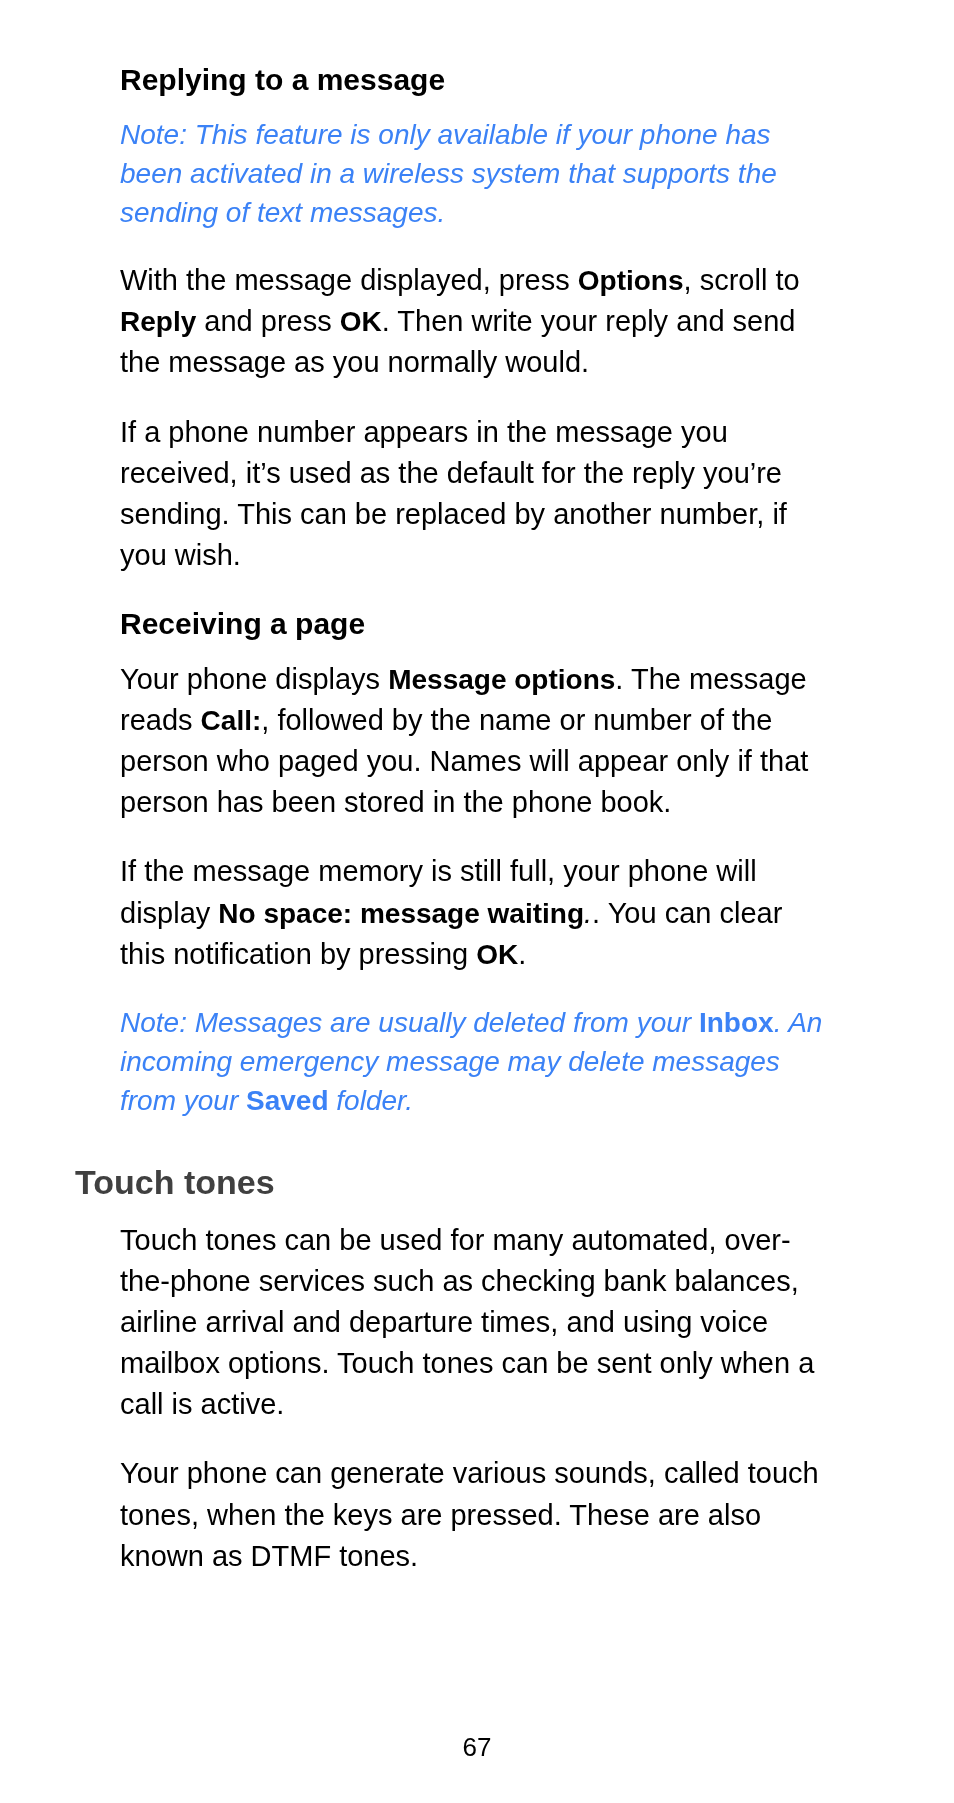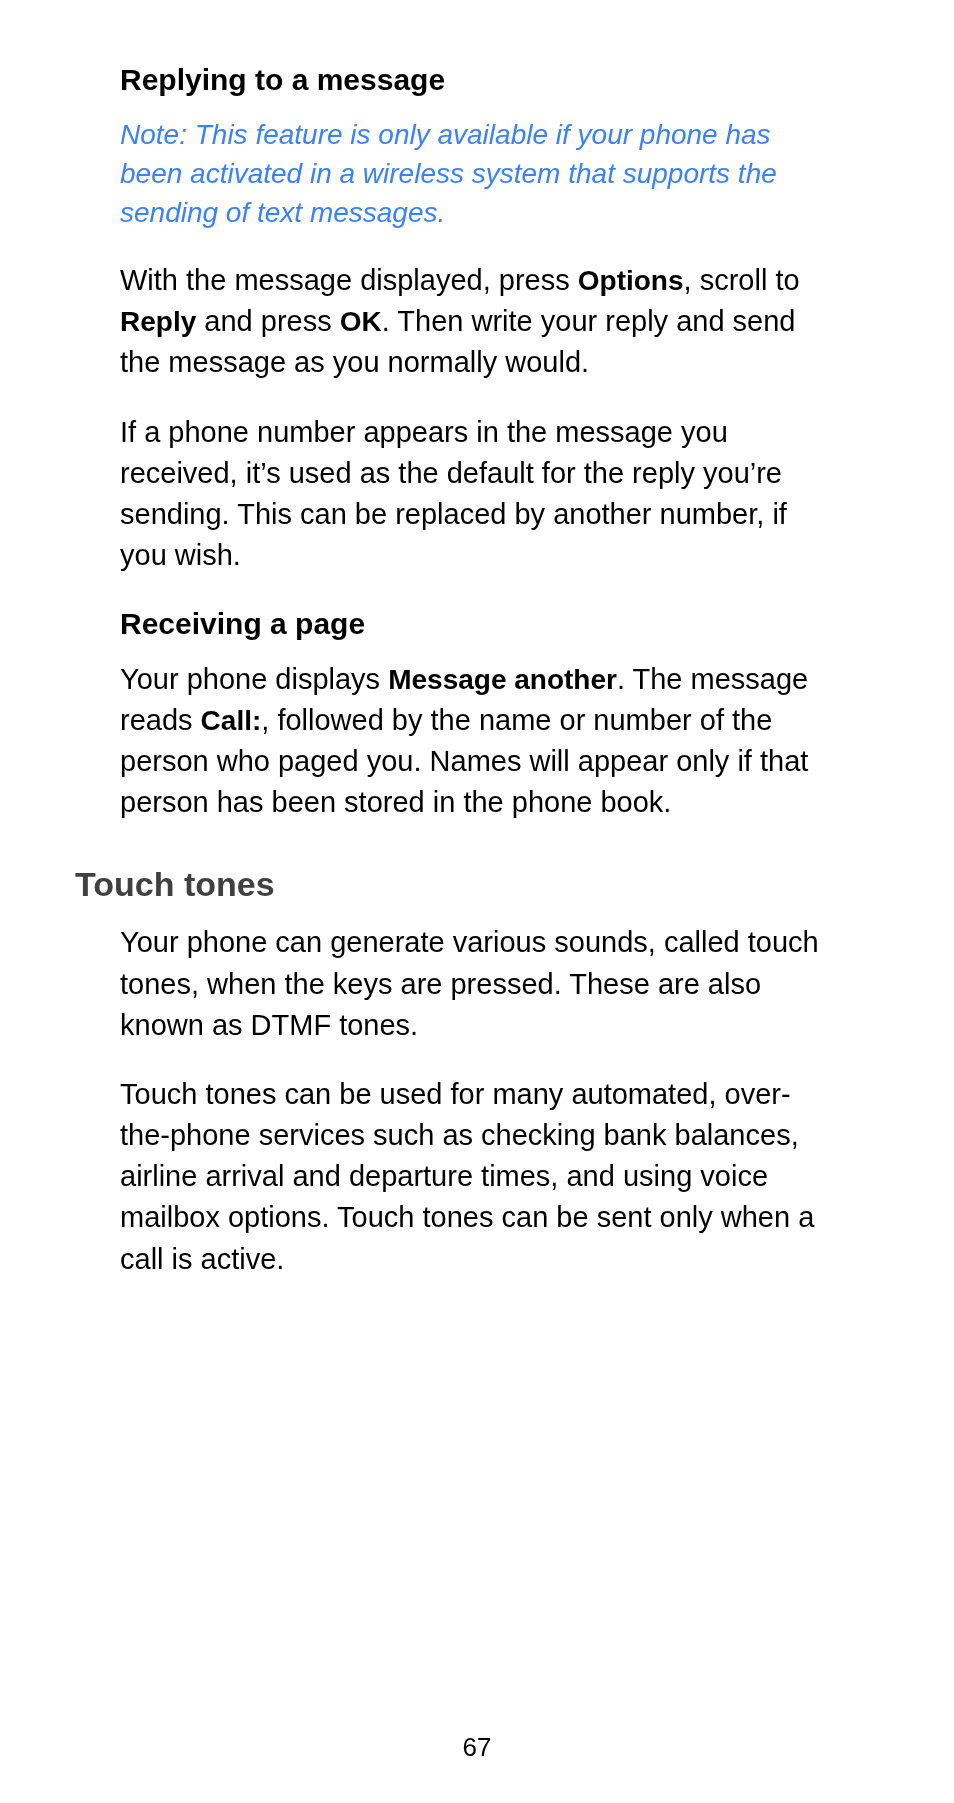--- a/index.html
+++ b/index.html
@@ -83,7 +83,7 @@
   <div class="h3">Receiving a page</div>
 
   <p class="para">
-    <span>Your phone displays </span><span class="ui">Message another</span><span>. The message reads </span><span class="ui">Call:</span><span>, followed by the name or number of the person who paged you. Names will appear only if that person has been stored in the phone book.</span>
+    <span>Your phone displays </span><span class="ui">Message options</span><span>. The message reads </span><span class="ui">Call:</span><span>, followed by the name or number of the person who paged you. Names will appear only if that person has been stored in the phone book.</span>
   </p>
 </div>
 

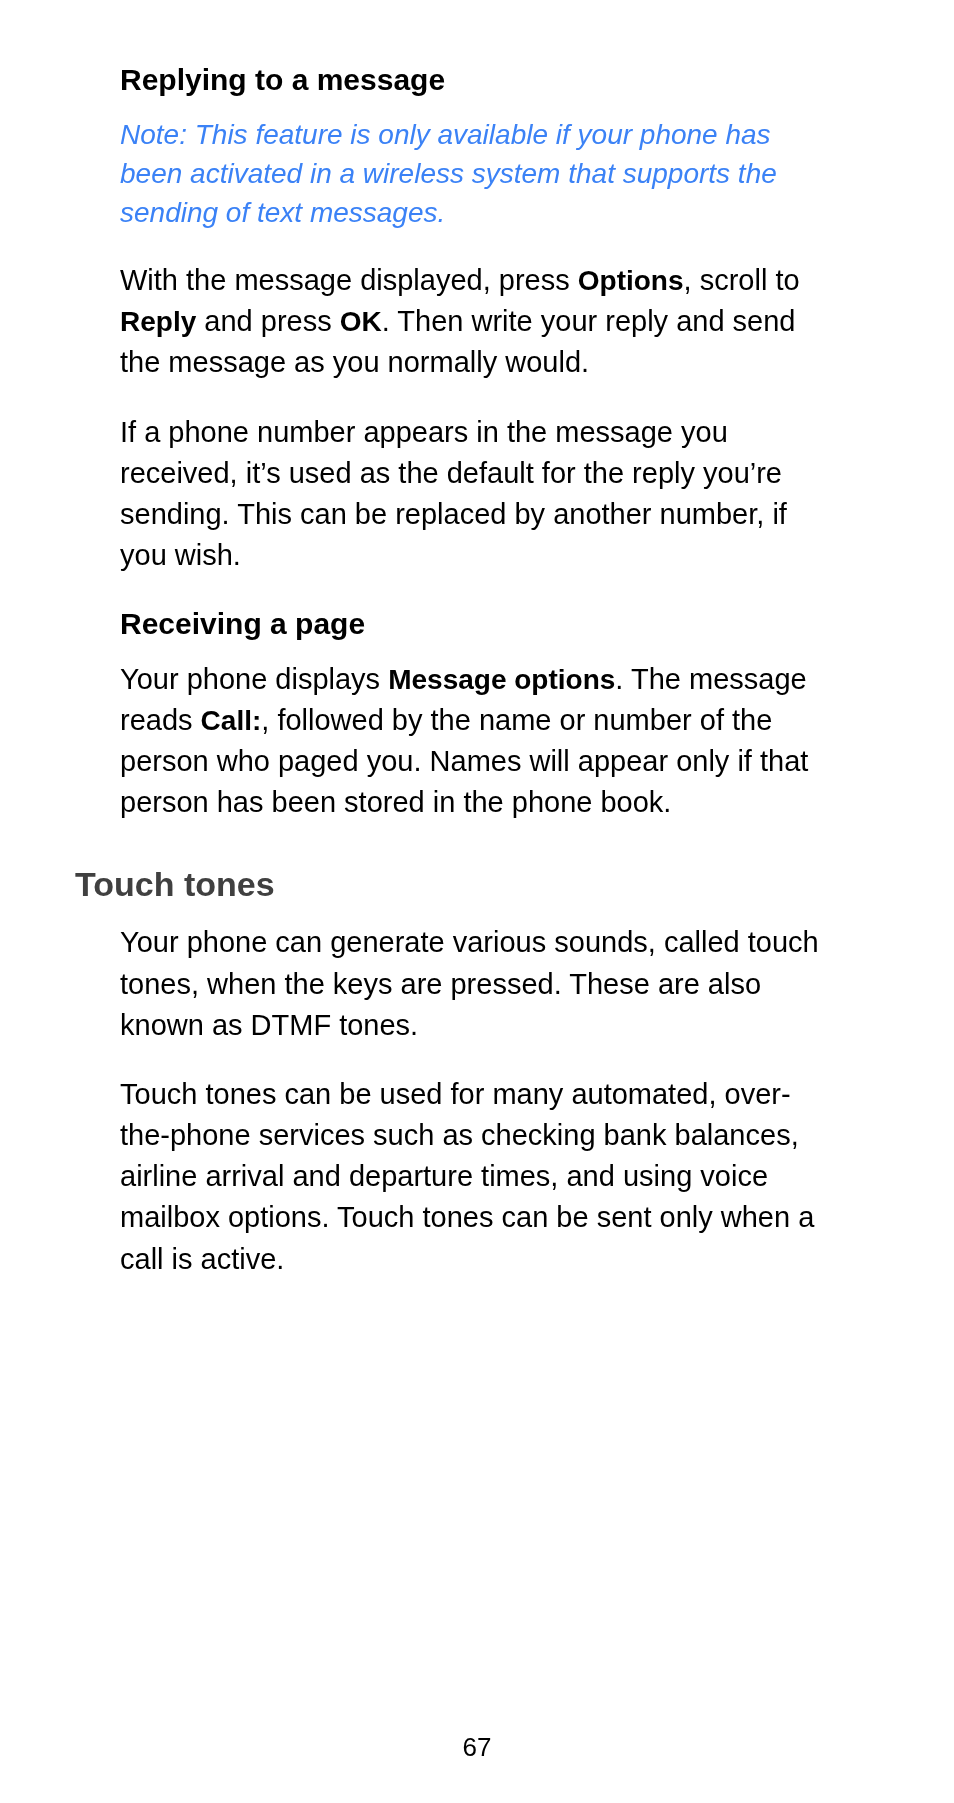--- a/index.html
+++ b/index.html
@@ -90,6 +90,9 @@
 <div class="block">
 
 
+  <p class="para">
+    <span>If the message memory is still full, your phone will display </span><span class="ui">No space: message waiting</span><span style="font-style:italic;">.</span><span>. You can clear this notification by pressing </span><span class="ui">OK</span><span>.</span>
+  </p>
 
 </div>
 

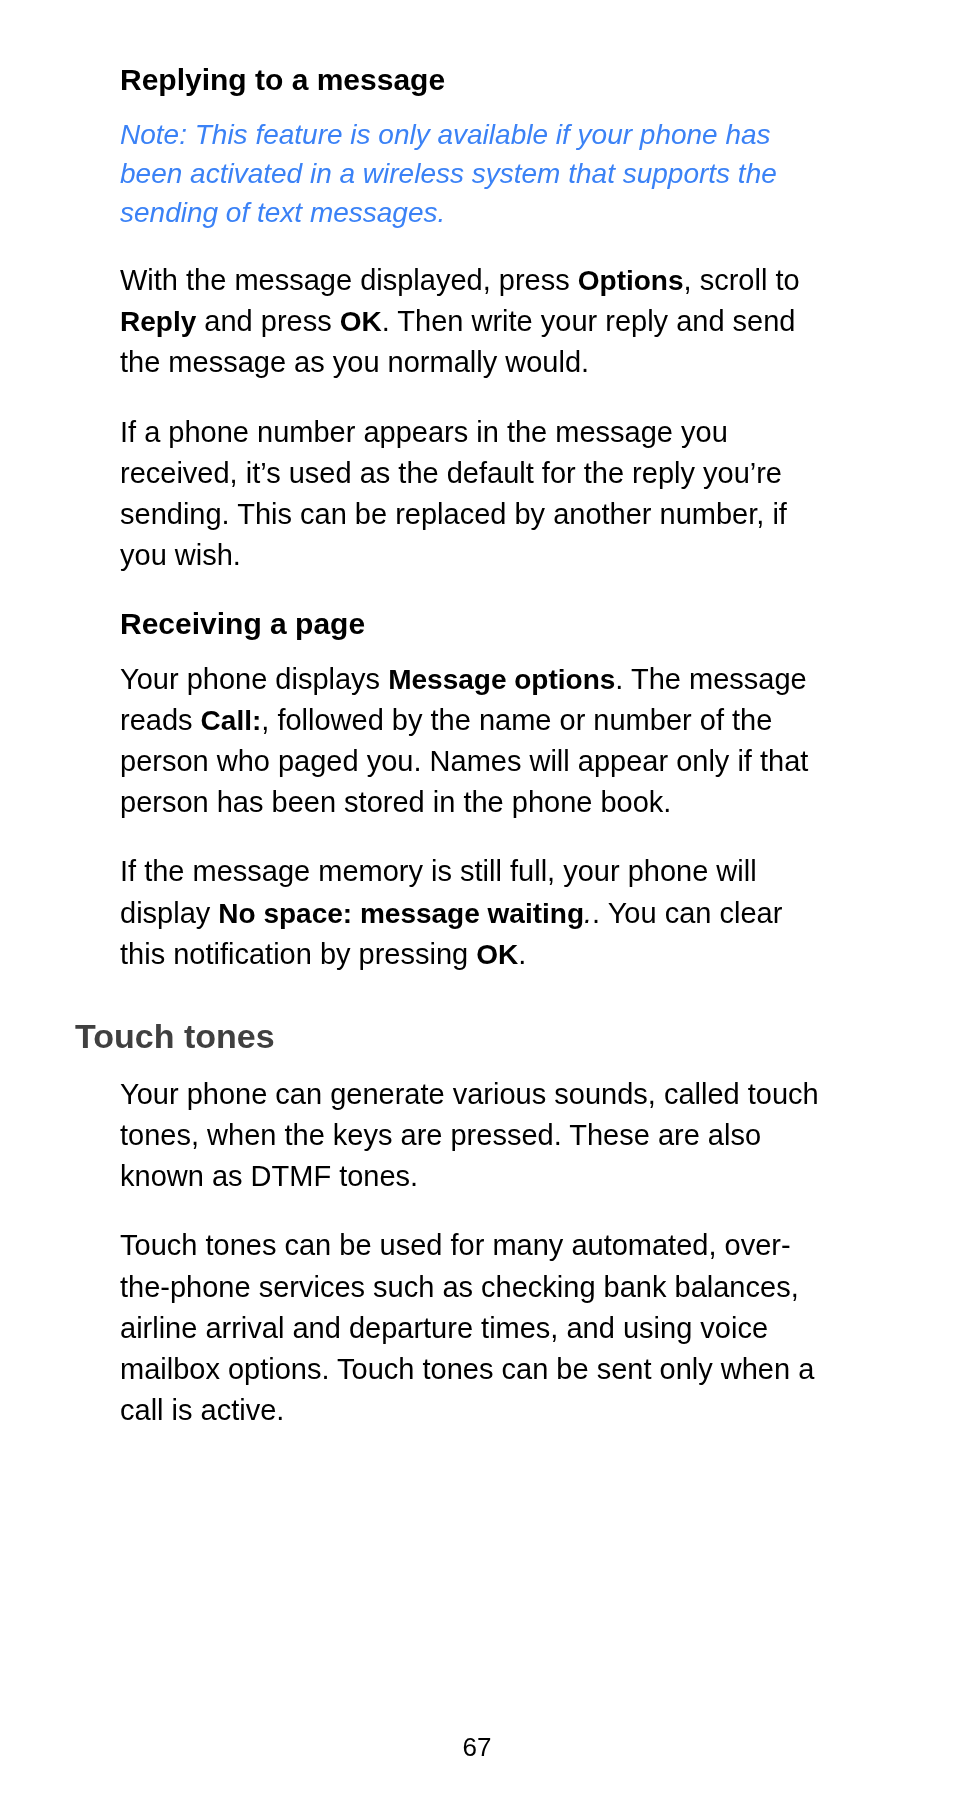--- a/index.html
+++ b/index.html
@@ -94,6 +94,9 @@
     <span>If the message memory is still full, your phone will display </span><span class="ui">No space: message waiting</span><span style="font-style:italic;">.</span><span>. You can clear this notification by pressing </span><span class="ui">OK</span><span>.</span>
   </p>
 
+  <p class="note" style="margin-bottom:8px;">
+    <span>Note: Messages are usually deleted from your </span><span class="bold-upright">Inbox</span><span>. An incoming emergency message may delete messages from your </span><span class="bold-upright">Saved</span><span> folder.</span>
+  </p>
 </div>
 
 <div class="section-title">Touch tones</div>

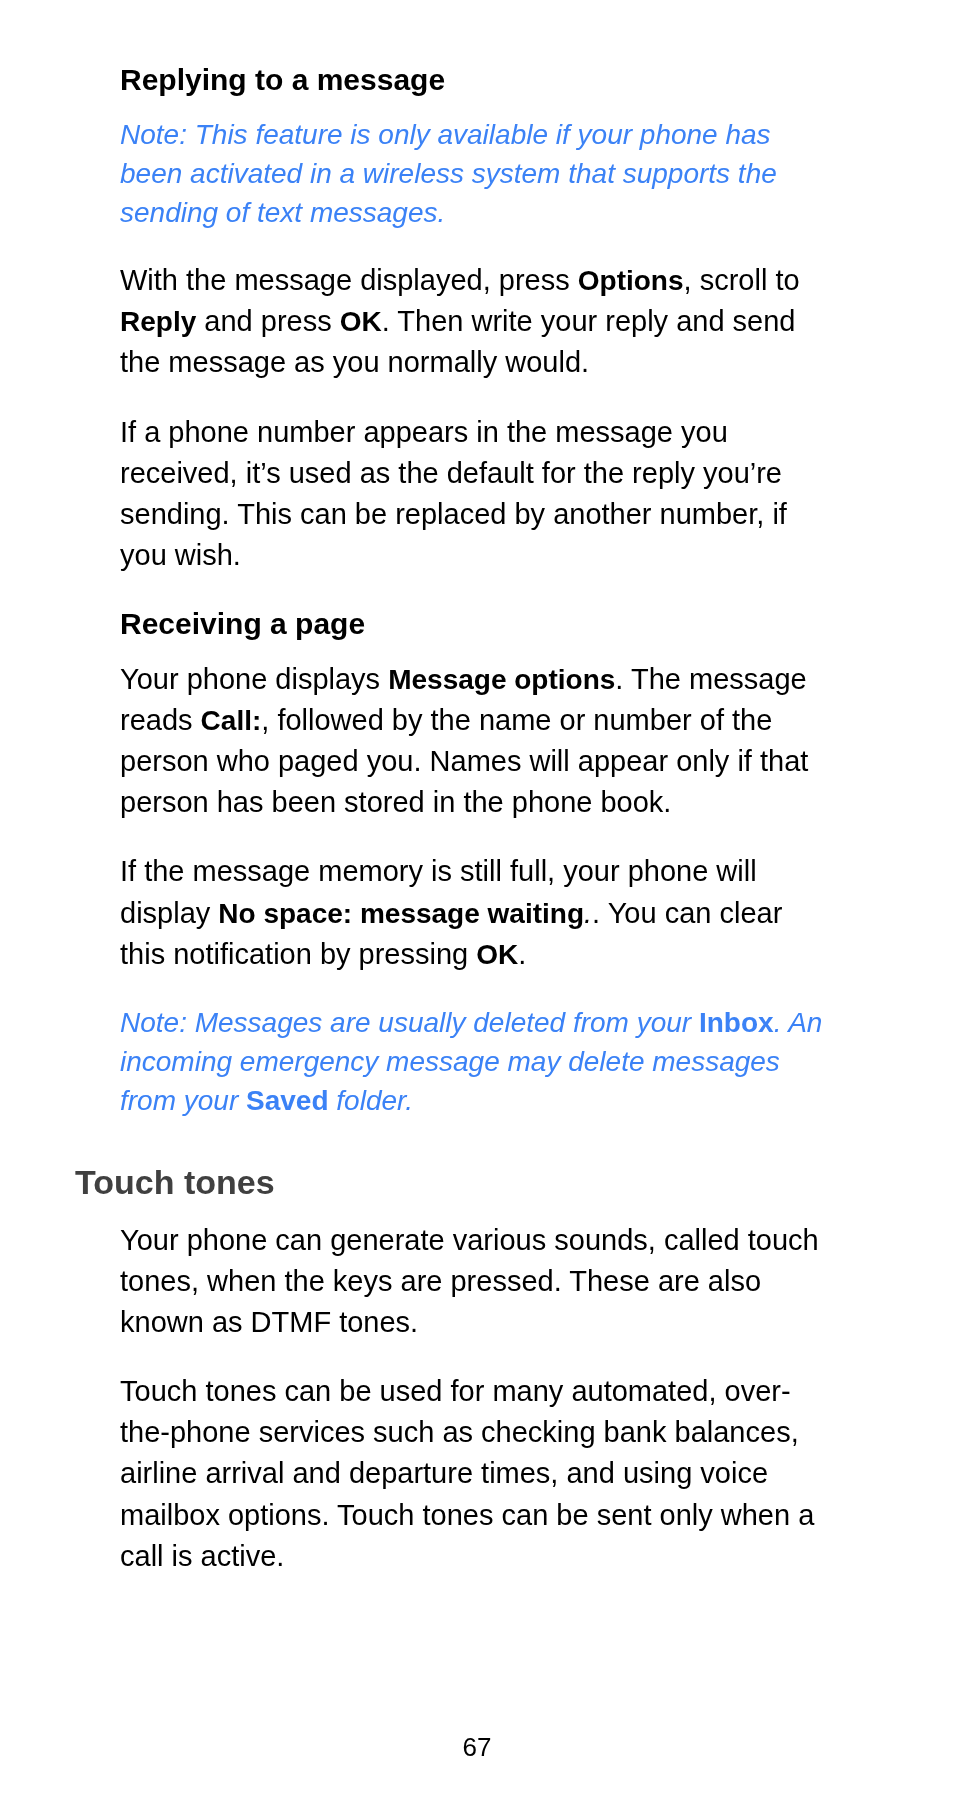--- a/index.html
+++ b/index.html
@@ -102,8 +102,8 @@
 <div class="section-title">Touch tones</div>
 
 <div class="block">
+  <p class="para">Touch tones can be used for many automated, over-the-phone services such as checking bank balances, airline arrival and departure times, and using voice mailbox options. Touch tones can be sent only when a call is active.</p>
   <p class="para">Your phone can generate various sounds, called touch tones, when the keys are pressed. These are also known as DTMF tones.</p>
-  <p class="para">Touch tones can be used for many automated, over-the-phone services such as checking bank balances, airline arrival and departure times, and using voice mailbox options. Touch tones can be sent only when a call is active.</p>
 </div>
 
 <div class="page-number">67</div>

